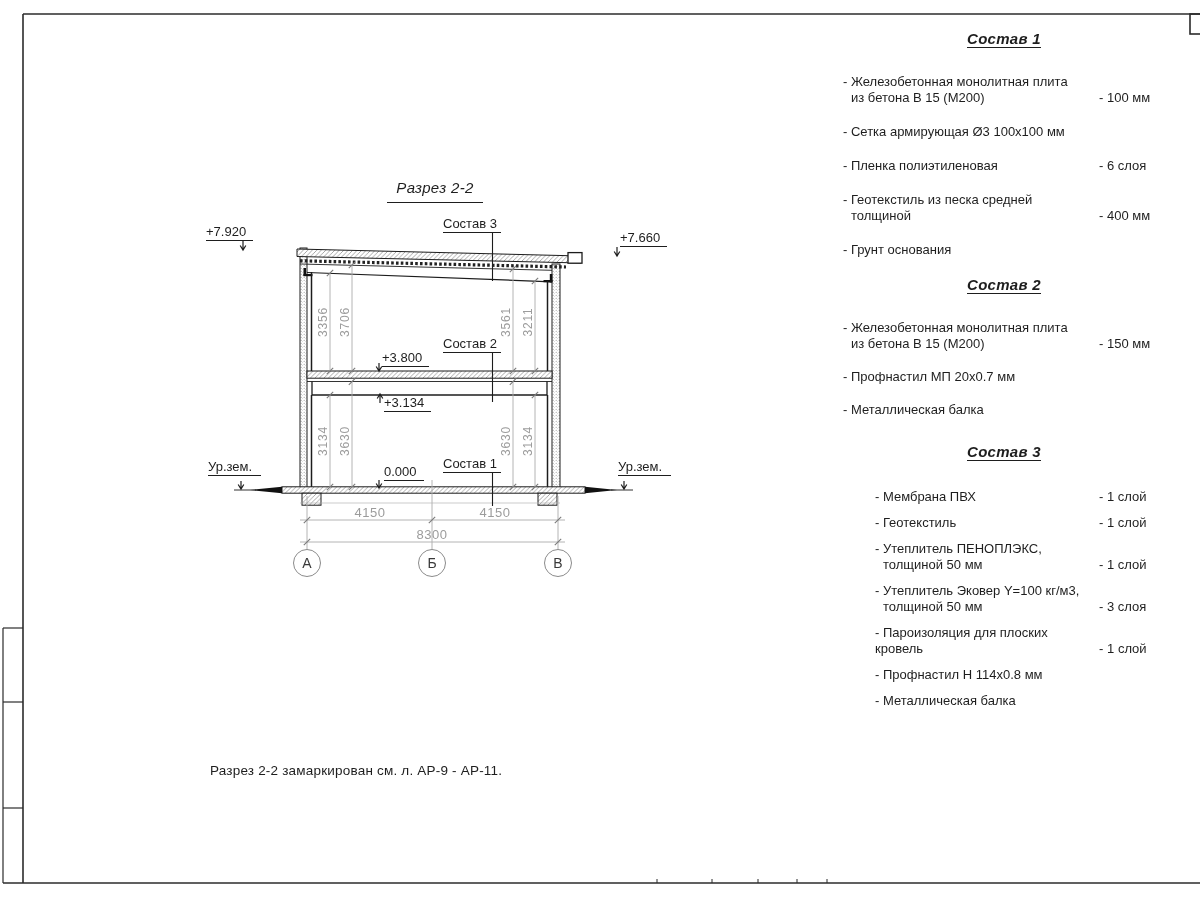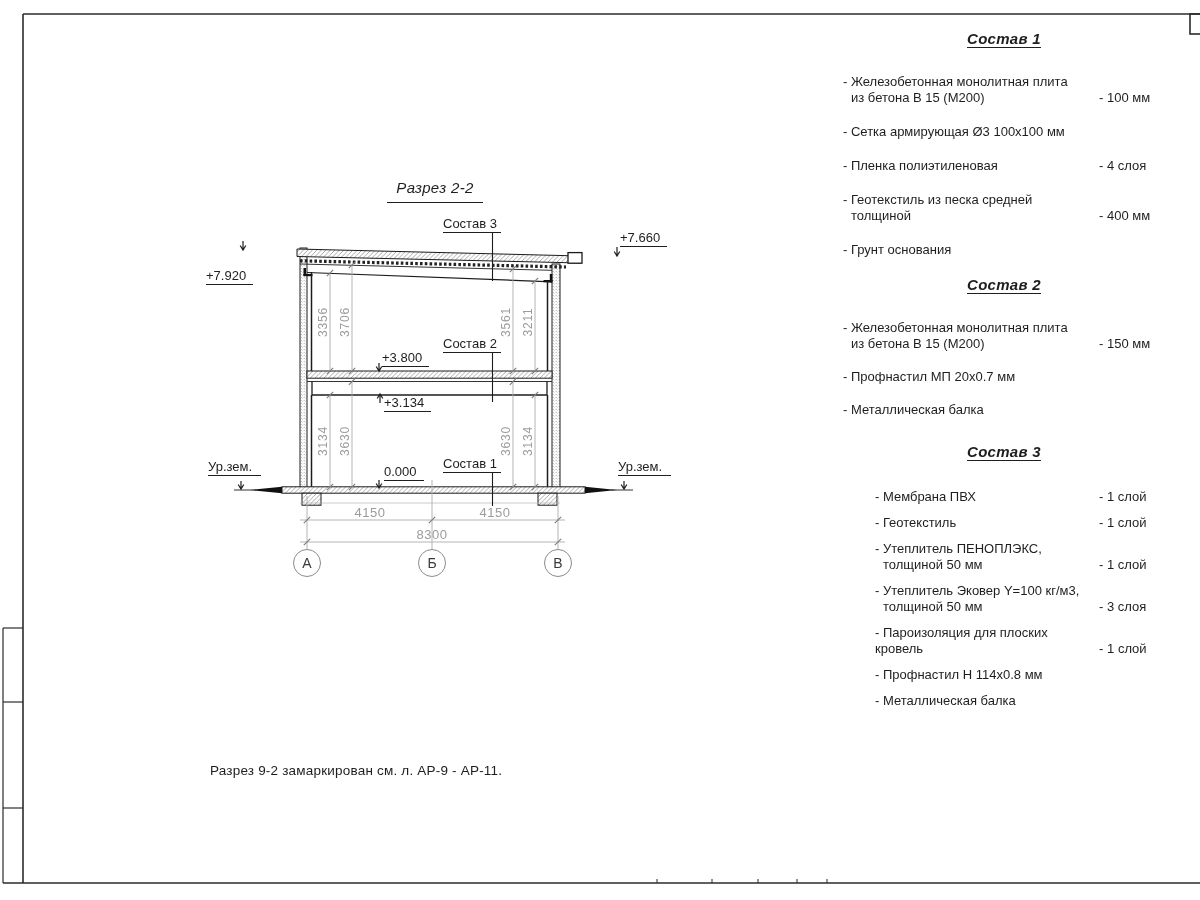--- a/index.html
+++ b/index.html
@@ -232,7 +232,7 @@
             <div class="spec-name">
               <div>- Пленка полиэтиленовая</div>
             </div>
-            <div class="spec-value">-  4 слоя</div>
+            <div class="spec-value">-  6 слоя</div>
           </div>
           <div class="spec-item">
             <div class="spec-name">

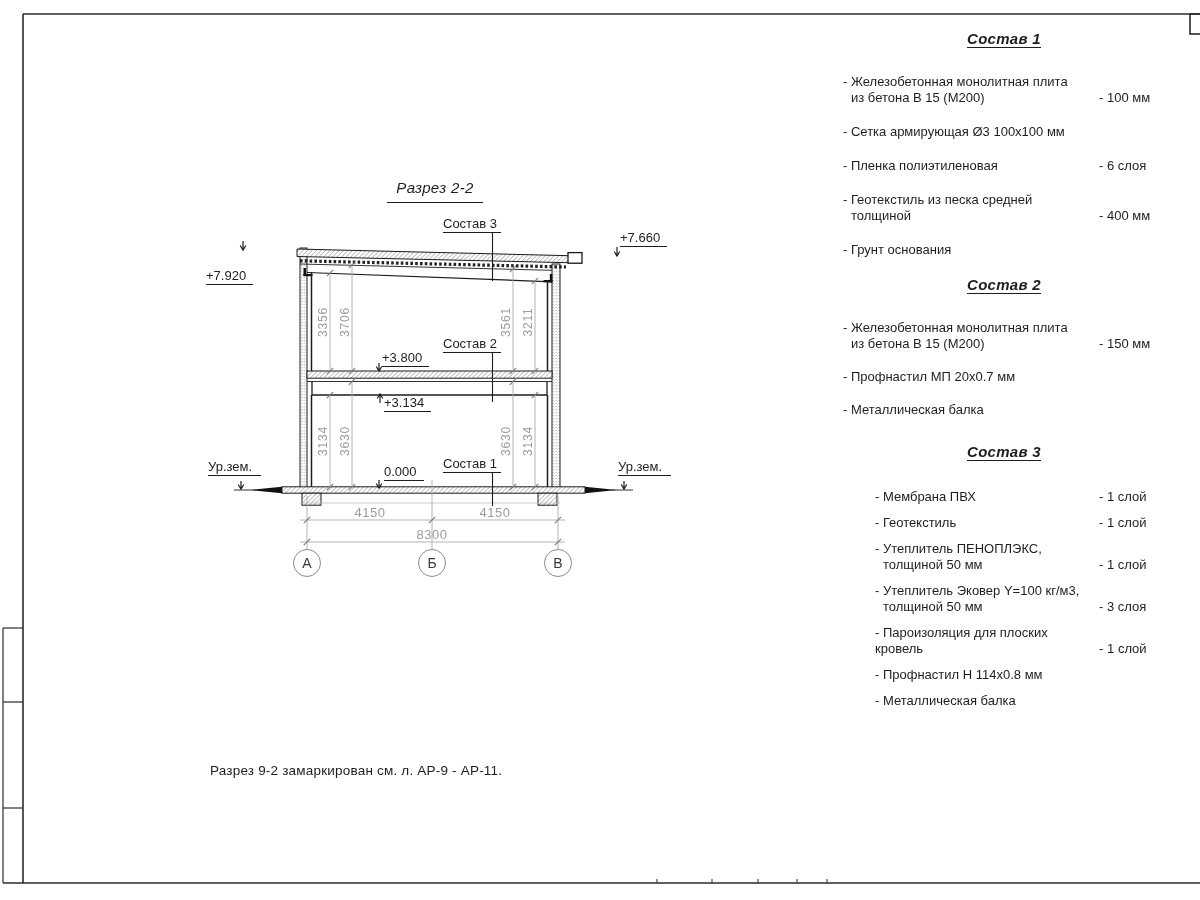--- a/index.html
+++ b/index.html
@@ -181,7 +181,7 @@
 
   <div class="abs dwg-title">Разрез 2-2</div>
 
-  <div class="abs elev" style="left:206px;top:225px;margin-top:44px;">+7.920</div>
+  <div class="abs elev" style="left:206px;top:225px;">+7.920</div>
   <div class="abs elev" style="left:620px;top:231px;">+7.660</div>
   <div class="abs elev" style="left:382px;top:351px;">+3.800</div>
   <div class="abs elev" style="left:384px;top:396px;">+3.134</div>

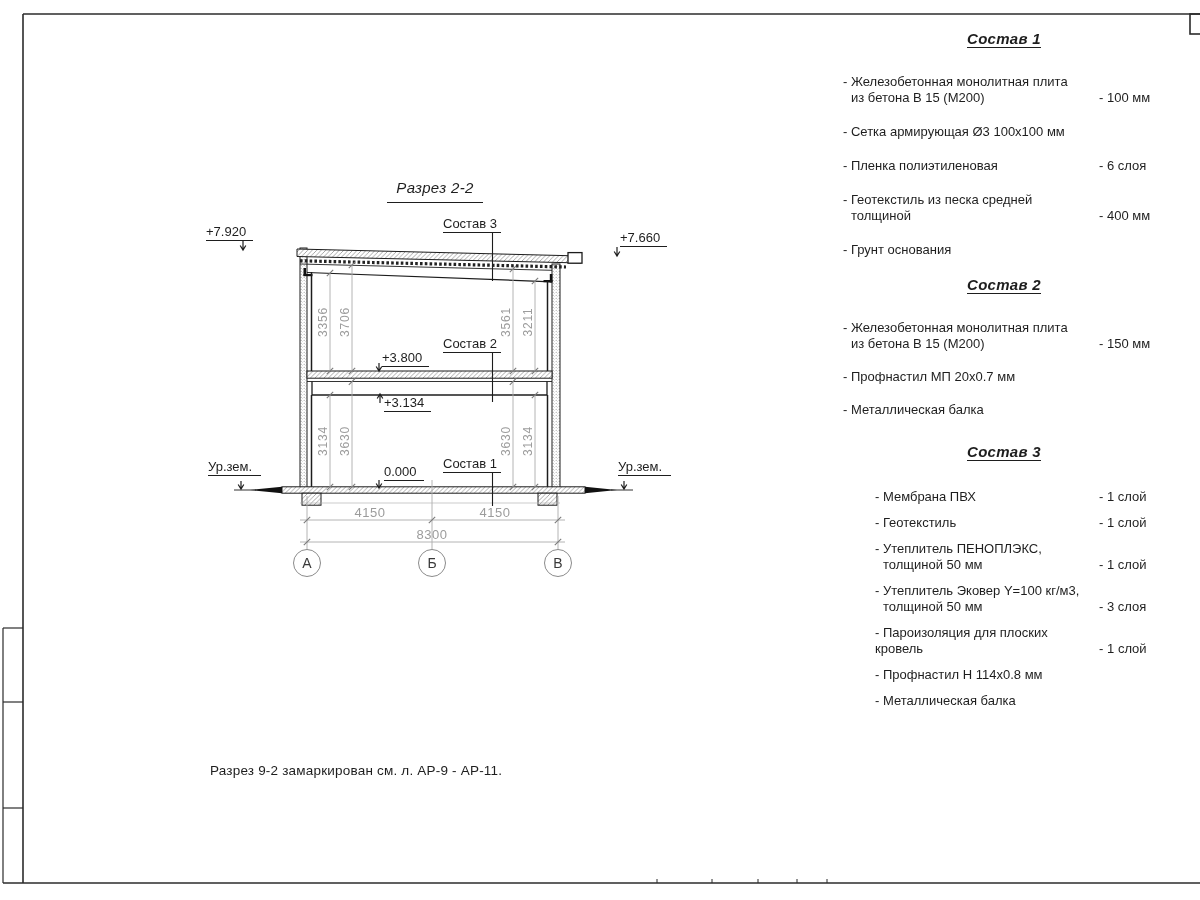--- a/index.html
+++ b/index.html
@@ -210,7 +210,7 @@
   <div class="abs axis-bubble" style="left:418px;top:549px;">Б</div>
   <div class="abs axis-bubble" style="left:544px;top:549px;">В</div>
 
-  <div class="abs note" style="left:210px;top:763px;">Разрез 9-2 замаркирован см. л. АР-9 - АР-11.</div>
+  <div class="abs note" style="left:210px;top:763px;">Разрез 2-2 замаркирован см. л. АР-9 - АР-11.</div>
 
   <div id="specs">
       <div class="spec-section sec1">

